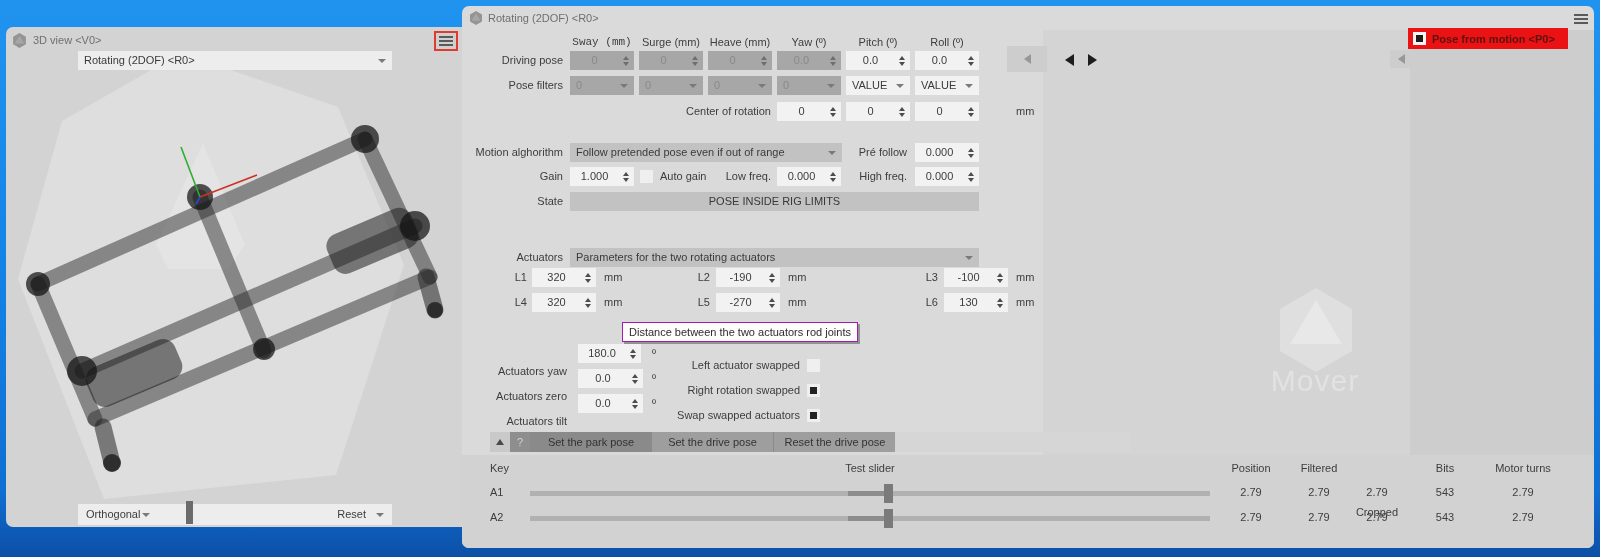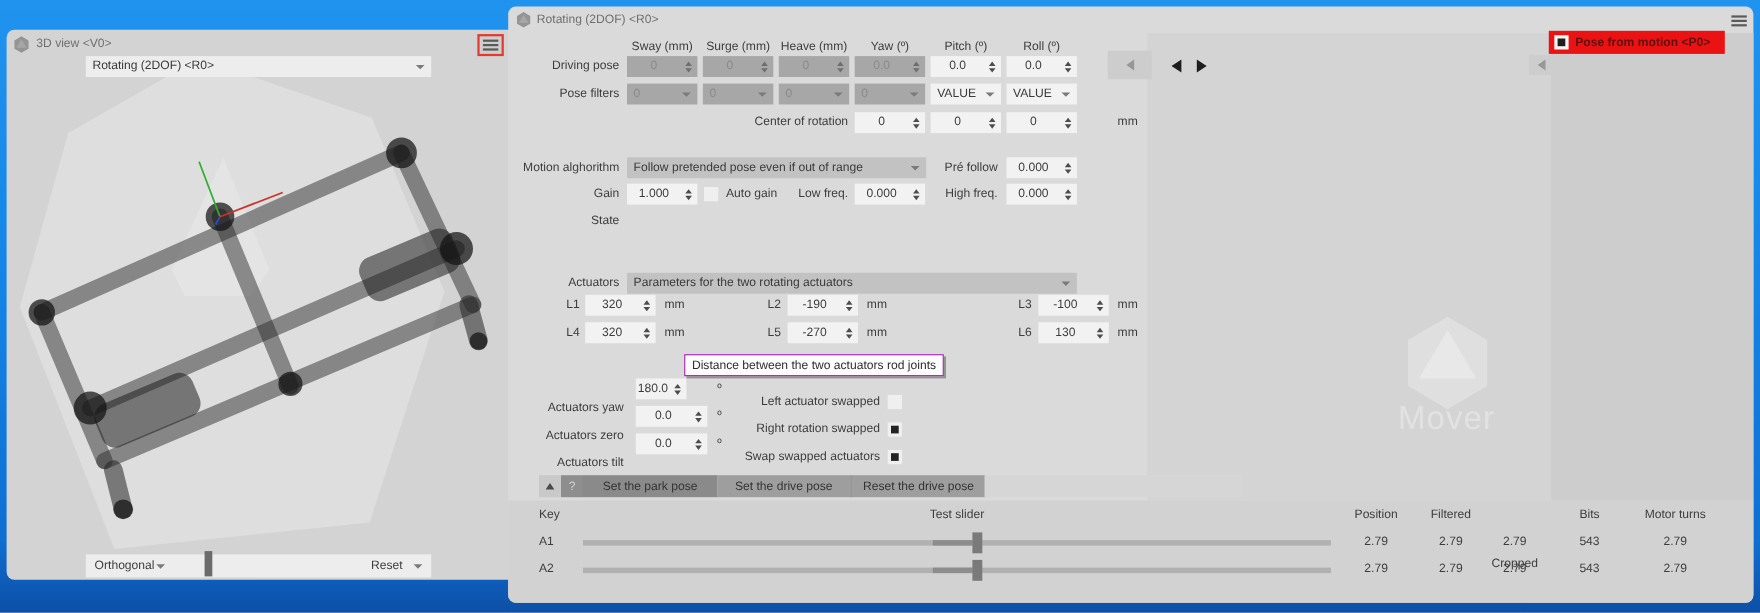--- a/index.html
+++ b/index.html
@@ -151,7 +151,7 @@
       <i class="arr-l"></i>
     </div>
 
-  <div class="colhdr" style="left:108px;top:30px;">Sway (mm)</div>
+  <div class="colhdr" style="left:108px;top:30px;font-family:Liberation Mono, monospace;">Sway (mm)</div>
   <div class="colhdr" style="left:177px;top:30px;">Surge (mm)</div>
   <div class="colhdr" style="left:246px;top:30px;">Heave (mm)</div>
   <div class="colhdr" style="left:315px;top:30px;">Yaw (º)</div>

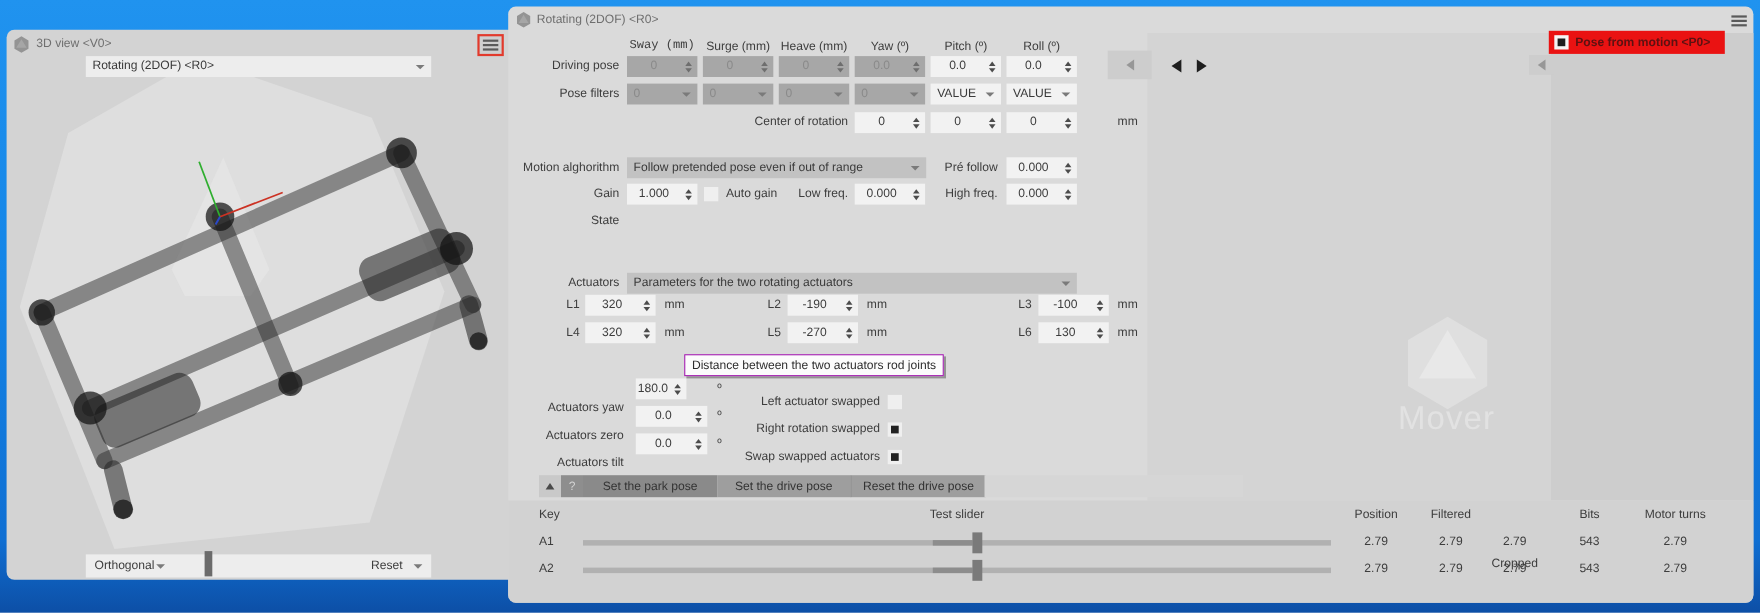--- a/index.html
+++ b/index.html
@@ -299,6 +299,7 @@
     </div>
 
   <div class="lbl" style="left:20px;top:186px;width:81px;">State</div>
+  <div class="bar" style="left:108px;top:186px;width:409px;">POSE INSIDE RIG LIMITS</div>
 
   <div class="lbl" style="left:20px;top:242px;width:81px;">Actuators</div>
   <div class="drop" style="left:108px;top:242px;width:409px;">

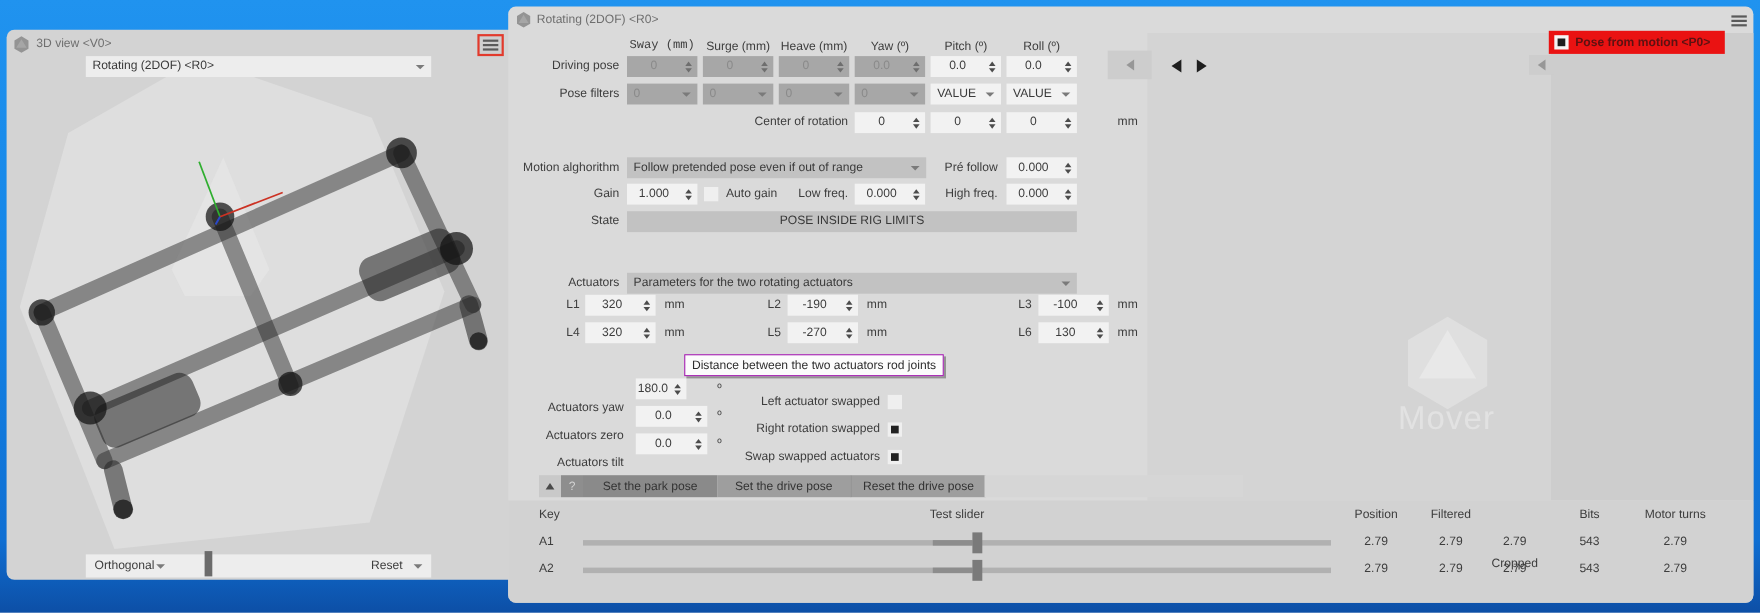--- a/index.html
+++ b/index.html
@@ -365,7 +365,7 @@
 
   <div class="tooltip" style="left:160px;top:316px;">Distance between the two actuators rod joints</div>
 
-  <div class="fld" style="left:116px;top:338px;width:46px;">
+  <div class="fld" style="left:116px;top:338px;width:63px;">
       <span class="v">180.0</span>
       <span class="spin-btns">
         <i class="tu"></i>

